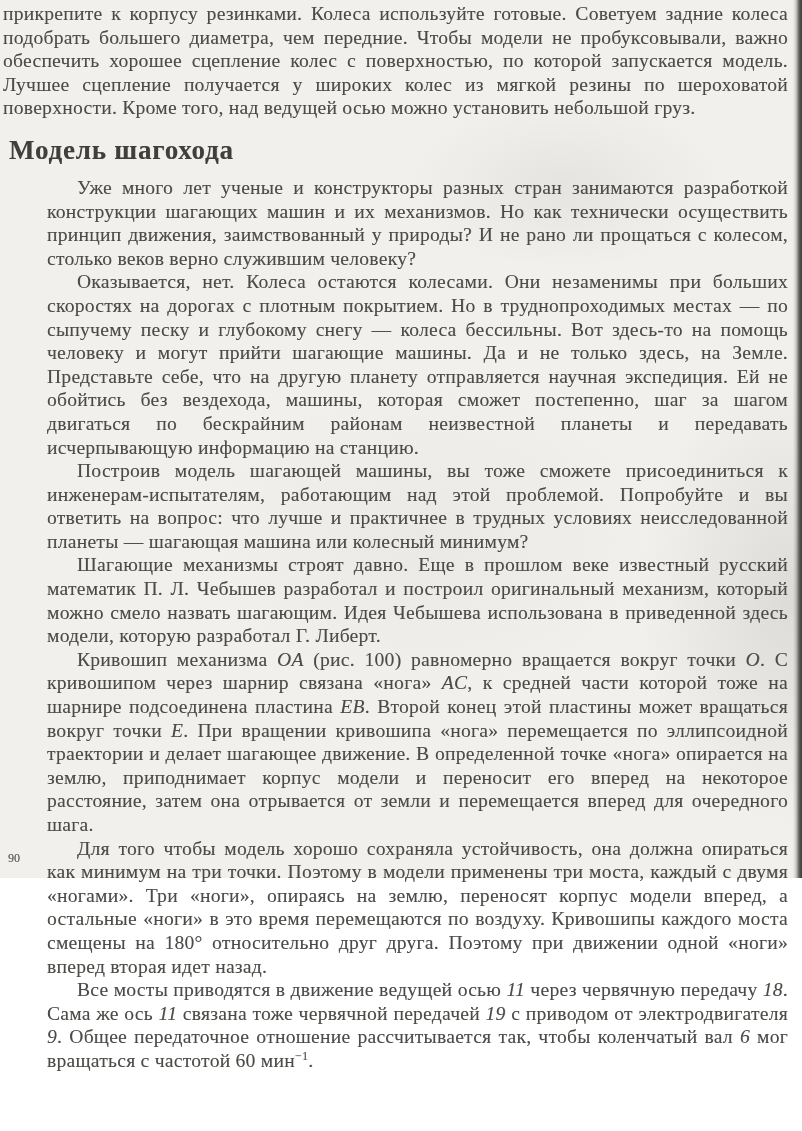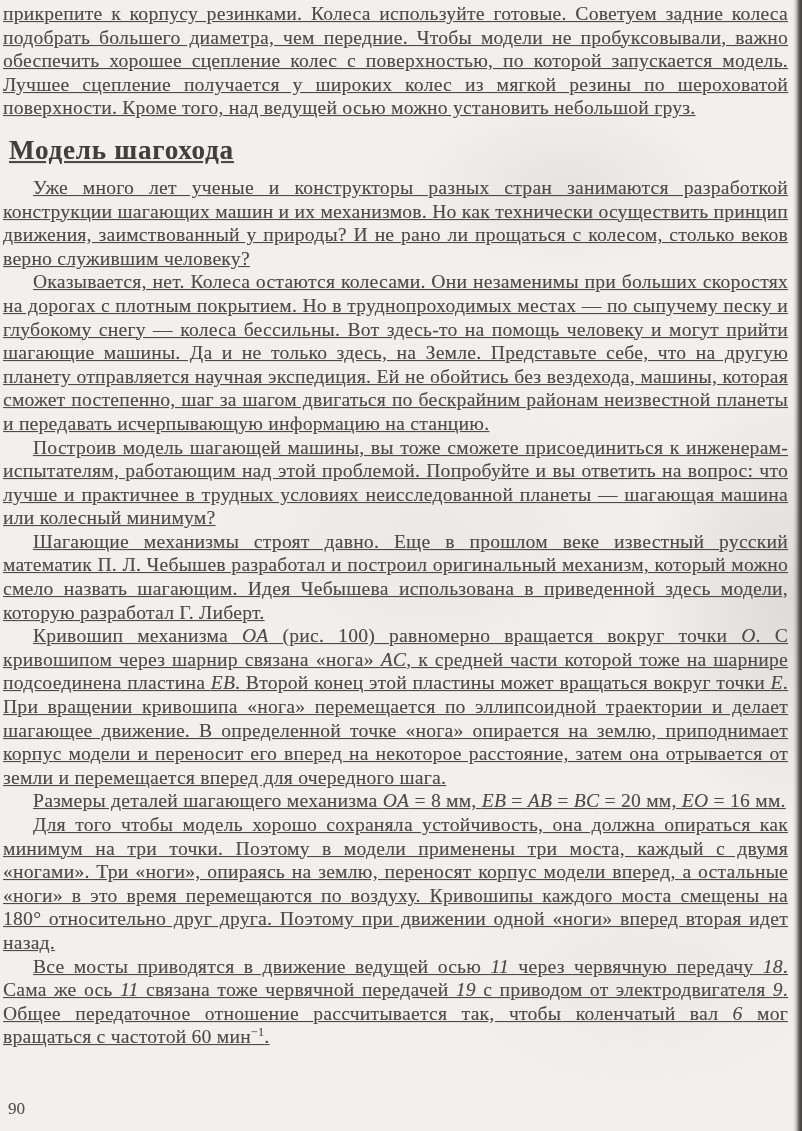--- a/index.html
+++ b/index.html
@@ -16,7 +16,7 @@
   .page {
     position: relative;
     width: 802px;
-    height: 1131px;
+    height: 878px;
     box-sizing: border-box;
     background:
       radial-gradient(220px 120px at 565px 185px, rgba(185,185,182,0.22), transparent 70%),
@@ -25,7 +25,6 @@
       radial-gradient(200px 300px at 790px 600px, rgba(160,158,154,0.25), transparent 75%),
       #f1f0ed;
     color: #4c4b47;
-    text-decoration: underline;
   }
   .content {
     position: relative;

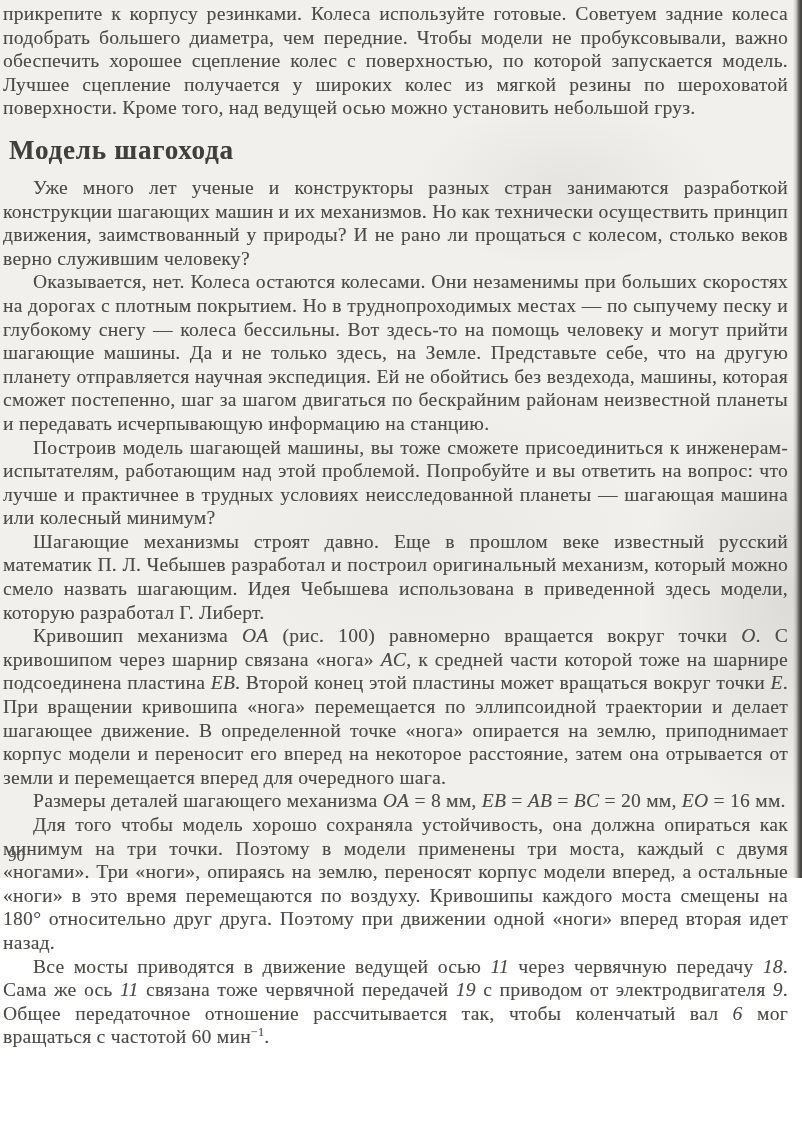--- a/index.html
+++ b/index.html
@@ -42,6 +42,7 @@
   }
   .para.indent {
     text-indent: 30px;
+    margin-left: 44px;
   }
   .para sup {
     font-size: 0.62em;

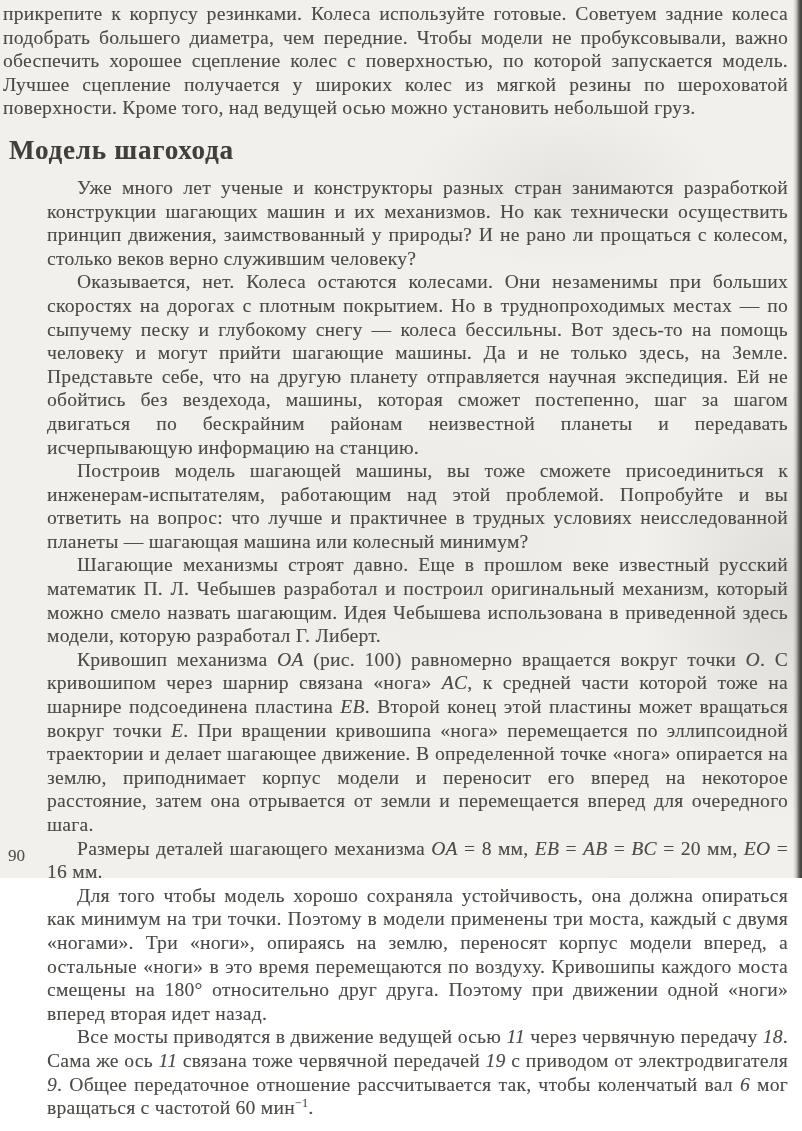--- a/index.html
+++ b/index.html
@@ -61,7 +61,7 @@
     position: absolute;
     left: 8px;
     bottom: 12px;
-    font-size: 17px;
+    font-size: 12px;
     color: #56544f;
     text-shadow: 0.3px 0.3px 0.6px rgba(86,84,79,0.35);
   }

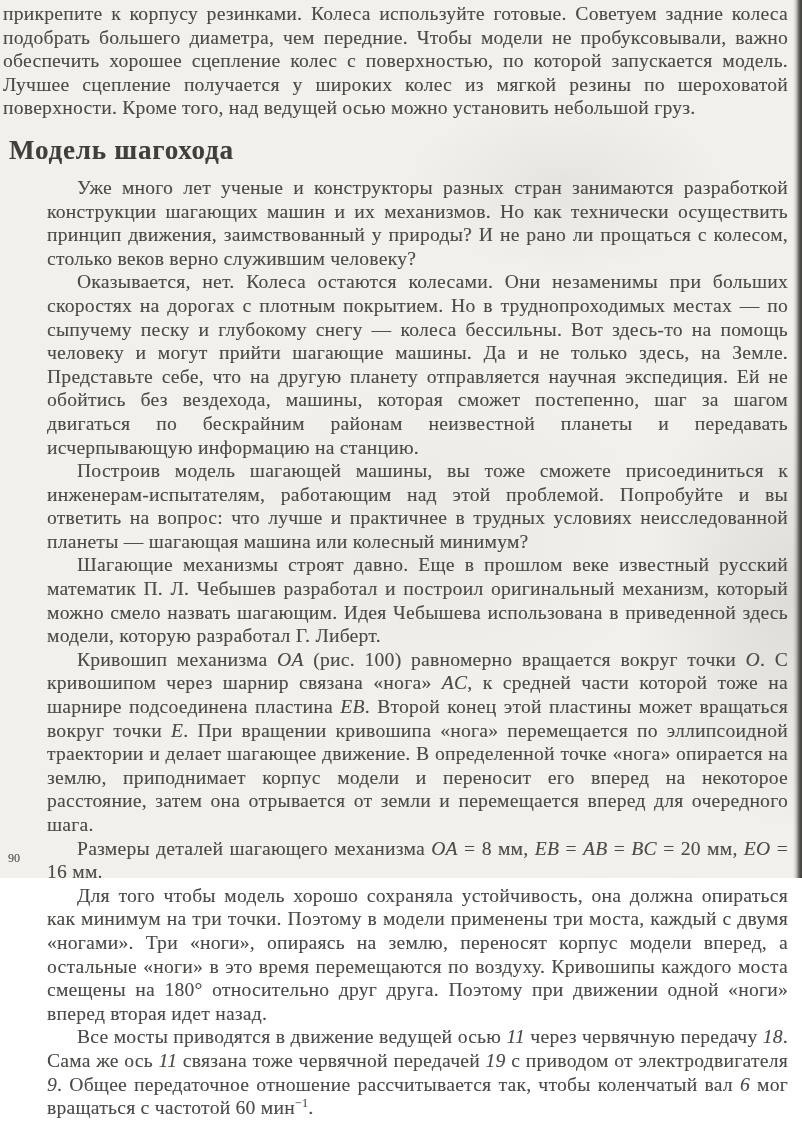--- a/index.html
+++ b/index.html
@@ -96,7 +96,6 @@
         <p class="para indent"><span>Построив модель шагающей машины, вы тоже сможете присоединиться к инженерам-испытателям, работающим над этой проблемой. Попробуйте и вы ответить на вопрос: что лучше и практичнее в трудных условиях неисследованной планеты — шагающая машина или колесный минимум?</span></p>
         <p class="para indent"><span>Шагающие механизмы строят давно. Еще в прошлом веке известный русский математик П. Л. Чебышев разработал и построил оригинальный механизм, который можно смело назвать шагающим. Идея Чебышева использована в приведенной здесь модели, которую разработал Г. Либерт.</span></p>
         <p class="para indent"><span>Кривошип механизма </span><i>OA</i><span> (рис. 100) равномерно вращается вокруг точки </span><i>O</i><span>. С кривошипом через шарнир связана «нога» </span><i>AC</i><span>, к средней части которой тоже на шарнире подсоединена пластина </span><i>EB</i><span>. Второй конец этой пластины может вращаться вокруг точки </span><i>E</i><span>. При вращении кривошипа «нога» перемещается по эллипсоидной траектории и делает шагающее движение. В определенной точке «нога» опирается на землю, приподнимает корпус модели и переносит его вперед на некоторое расстояние, затем она отрывается от земли и перемещается вперед для очередного шага.</span></p>
-        <p class="para indent"><span>Размеры деталей шагающего механизма </span><i>OA</i><span> = 8 мм, </span><i>EB</i><span> = </span><i>AB</i><span> = </span><i>BC</i><span> = 20 мм, </span><i>EO</i><span> = 16 мм.</span></p>
         <p class="para indent"><span>Для того чтобы модель хорошо сохраняла устойчивость, она должна опираться как минимум на три точки. Поэтому в модели применены три моста, каждый с двумя «ногами». Три «ноги», опираясь на землю, переносят корпус модели вперед, а остальные «ноги» в это время перемещаются по воздуху. Кривошипы каждого моста смещены на 180° относительно друг друга. Поэтому при движении одной «ноги» вперед вторая идет назад.</span></p>
         <p class="para indent"><span>Все мосты приводятся в движение ведущей осью </span><i>11</i><span> через червячную передачу </span><i>18</i><span>. Сама же ось </span><i>11</i><span> связана тоже червячной передачей </span><i>19</i><span> с приводом от электродвигателя </span><i>9</i><span>. Общее передаточное отношение рассчитывается так, чтобы коленчатый вал </span><i>6</i><span> мог вращаться с частотой 60 мин</span><sup>−1</sup><span>.</span></p>
       </div>

